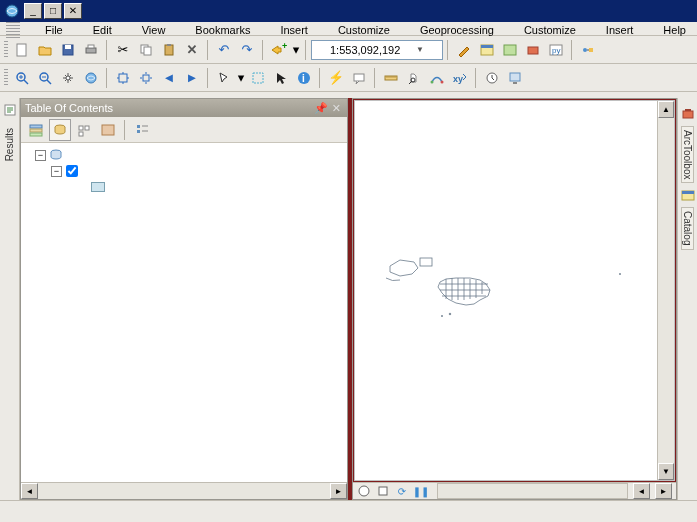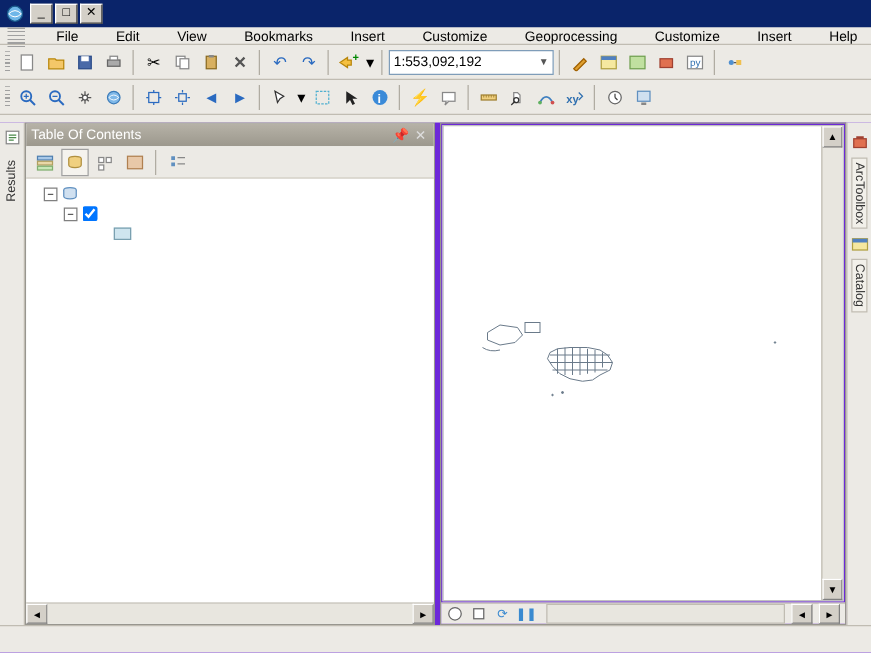--- a/index.html
+++ b/index.html
@@ -72,7 +72,7 @@
   .scalebox {
     width: 132px; height: 20px;
     background: white; border: 1px solid #7f9db9;
-    font-size: 11px; padding: 0 3px;
+    font-size: 11px; padding: 0 18px;
     display: flex; align-items: center;
   }
   .scalebox .dd { margin-left:auto; font-size:8px; color:#555; }

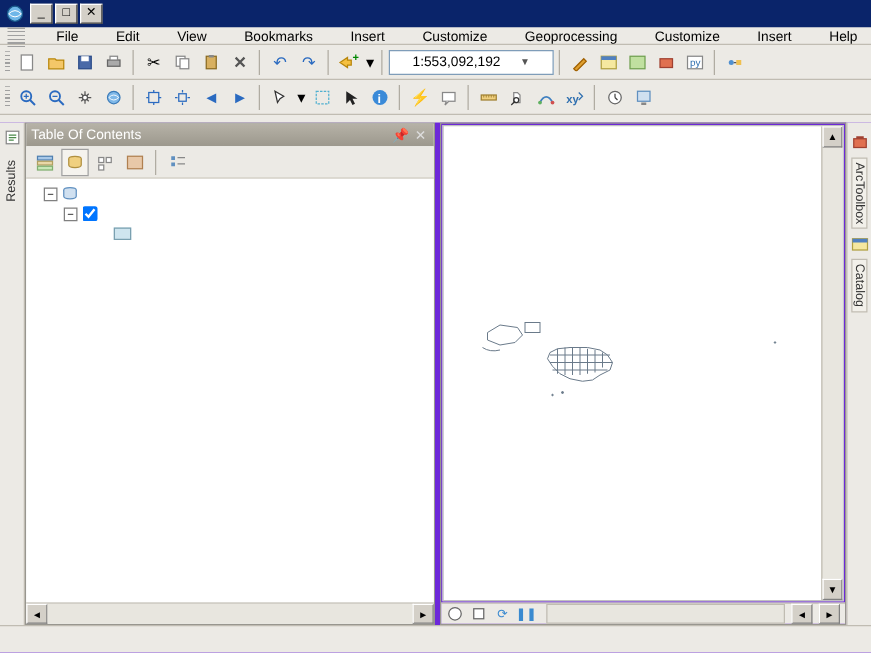--- a/index.html
+++ b/index.html
@@ -80,7 +80,7 @@
   .mainarea {
     position: absolute; top: 98px; bottom: 22px; left: 0; right: 0;
     display: flex;
-    background: #6d28d9;
+    background: #7f1d1d;
     justify-content: flex-end;
   }
   .leftstrip {

